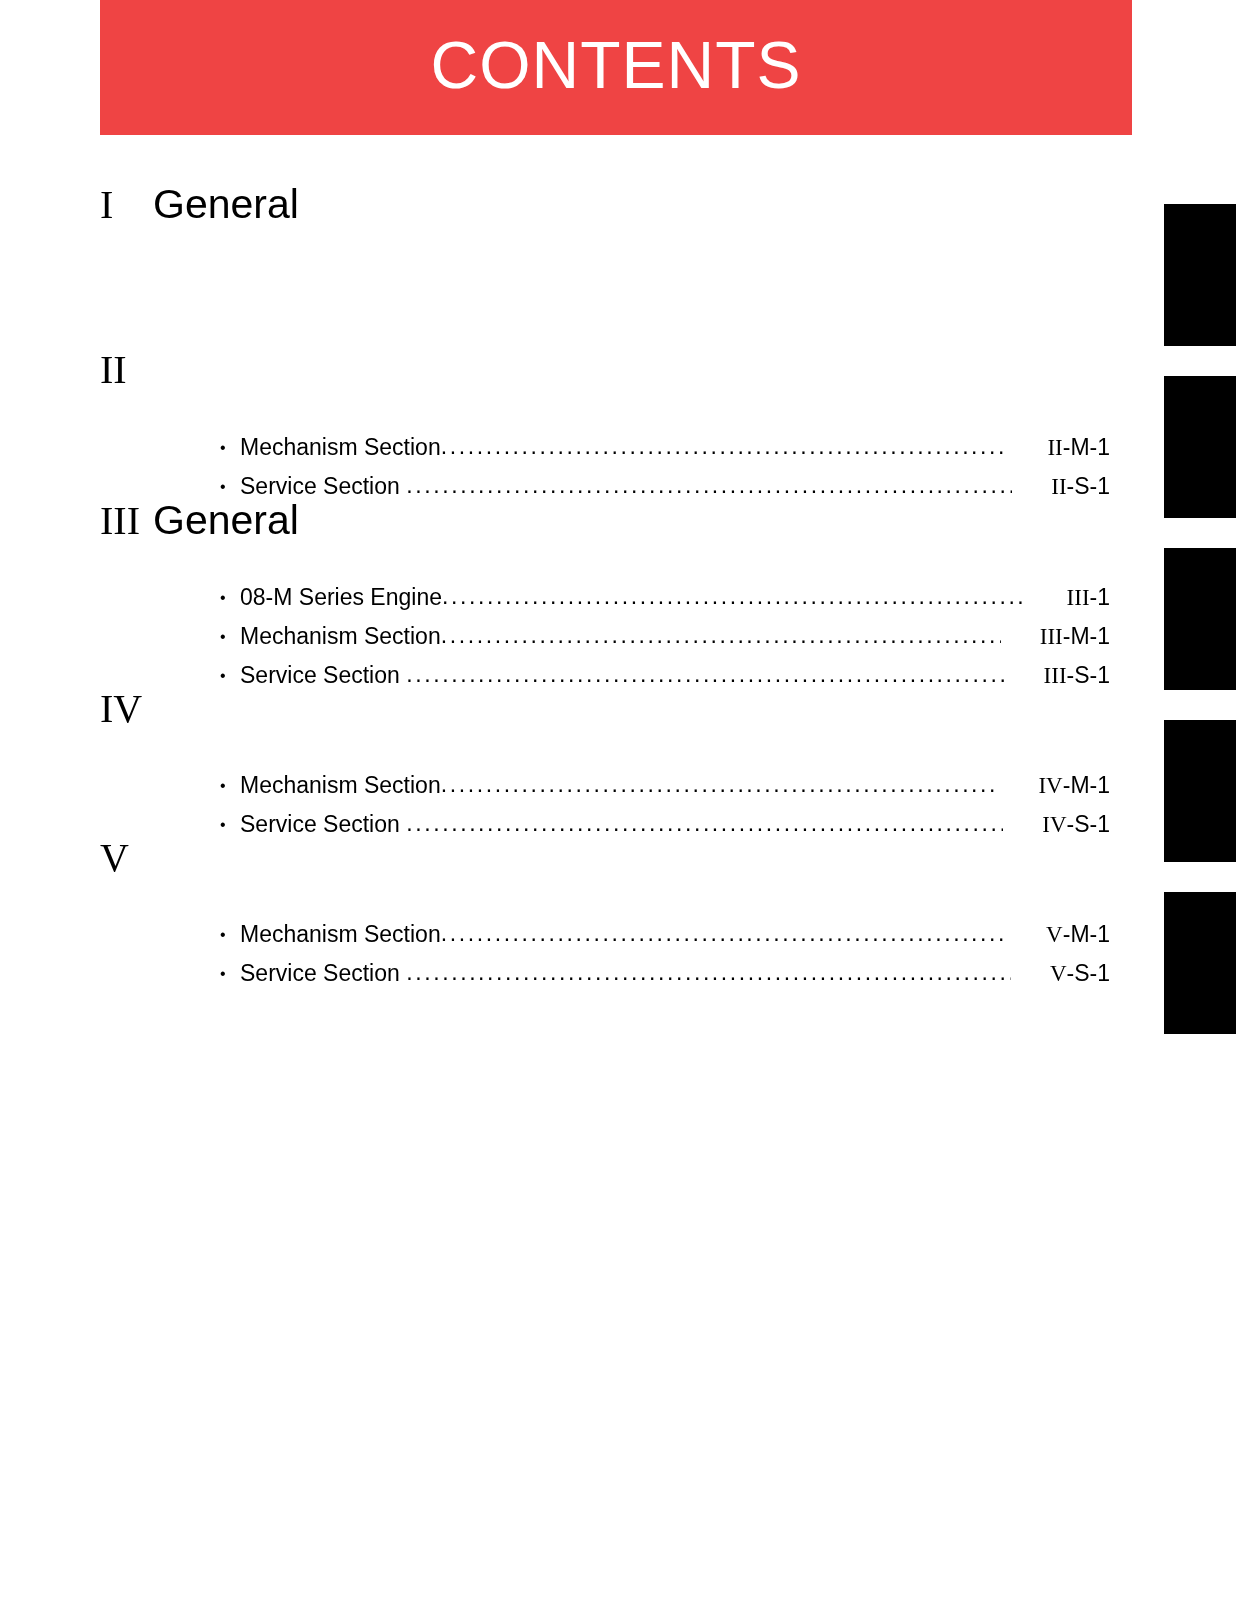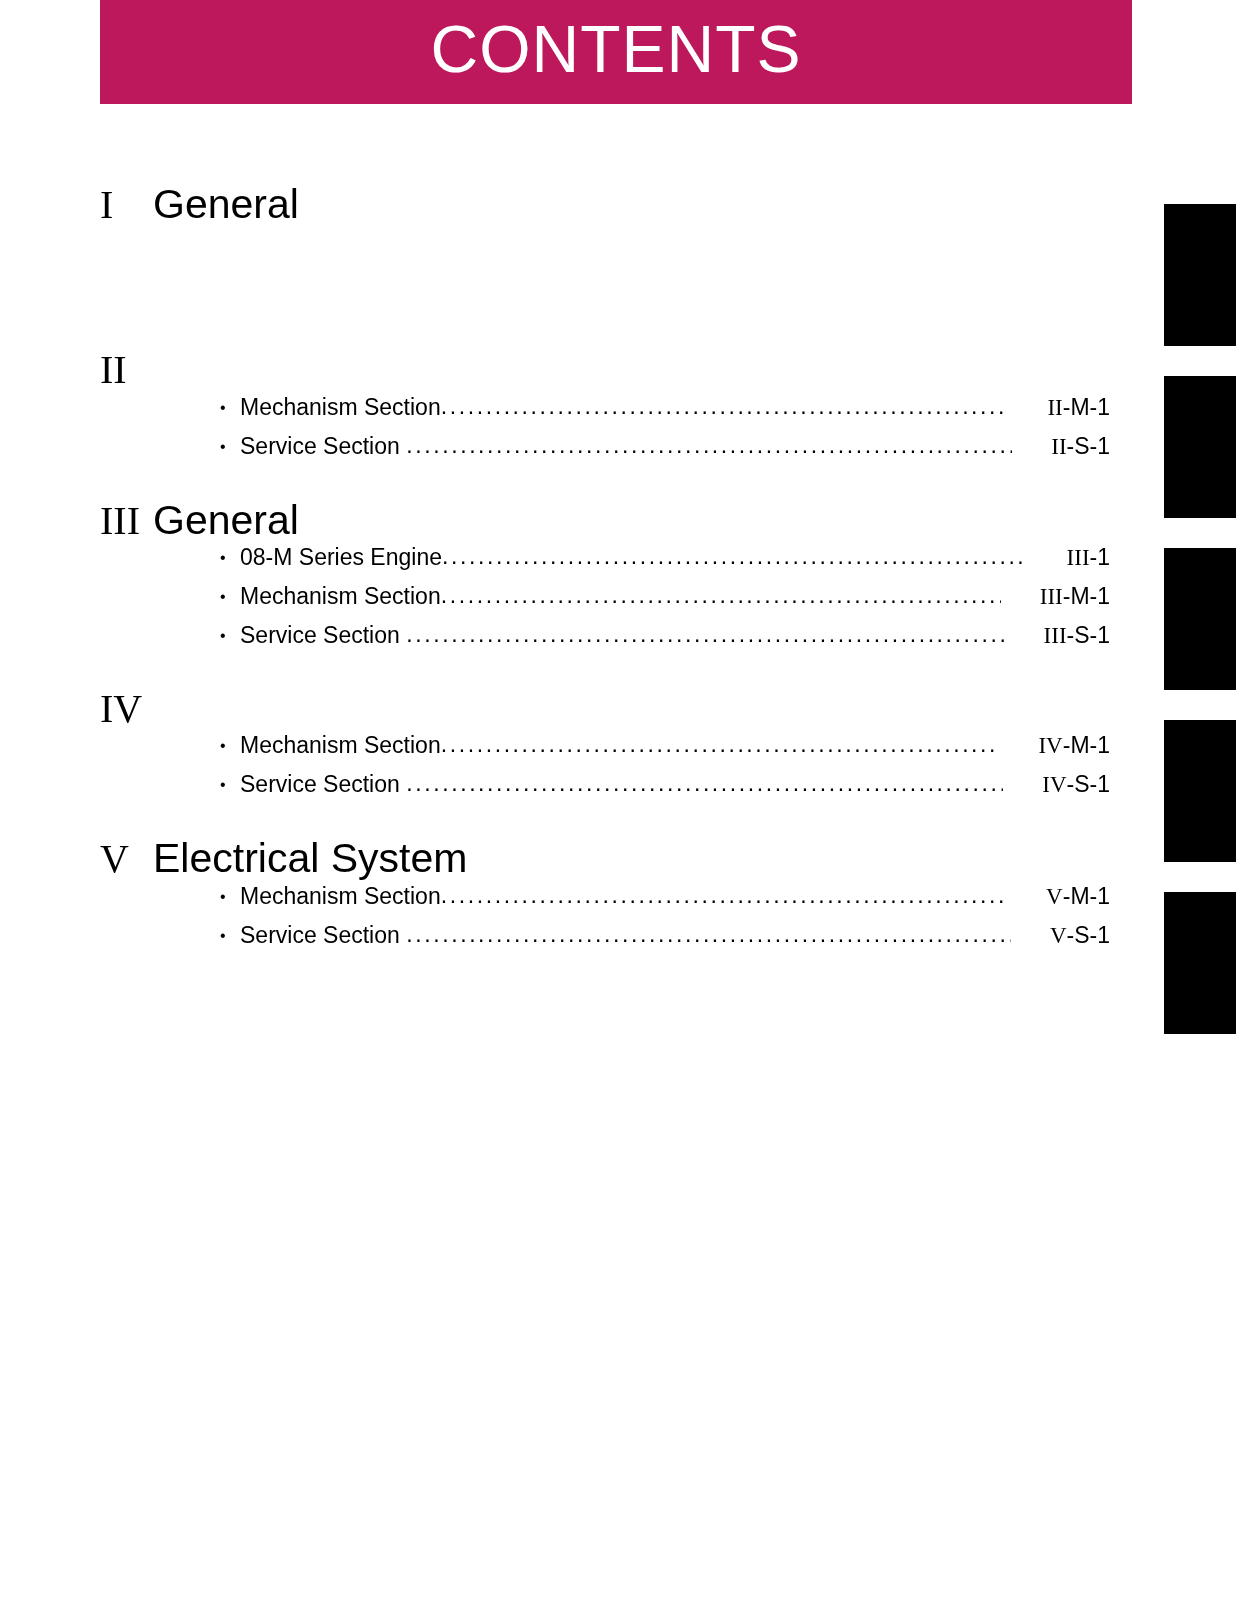--- a/index.html
+++ b/index.html
@@ -22,8 +22,8 @@
     left: 100px;
     top: 0;
     width: 1032px;
-    height: 104px;
-    background: #be185d;
+    height: 135px;
+    background: #ef4444;
     display: flex;
     align-items: center;
     justify-content: center;

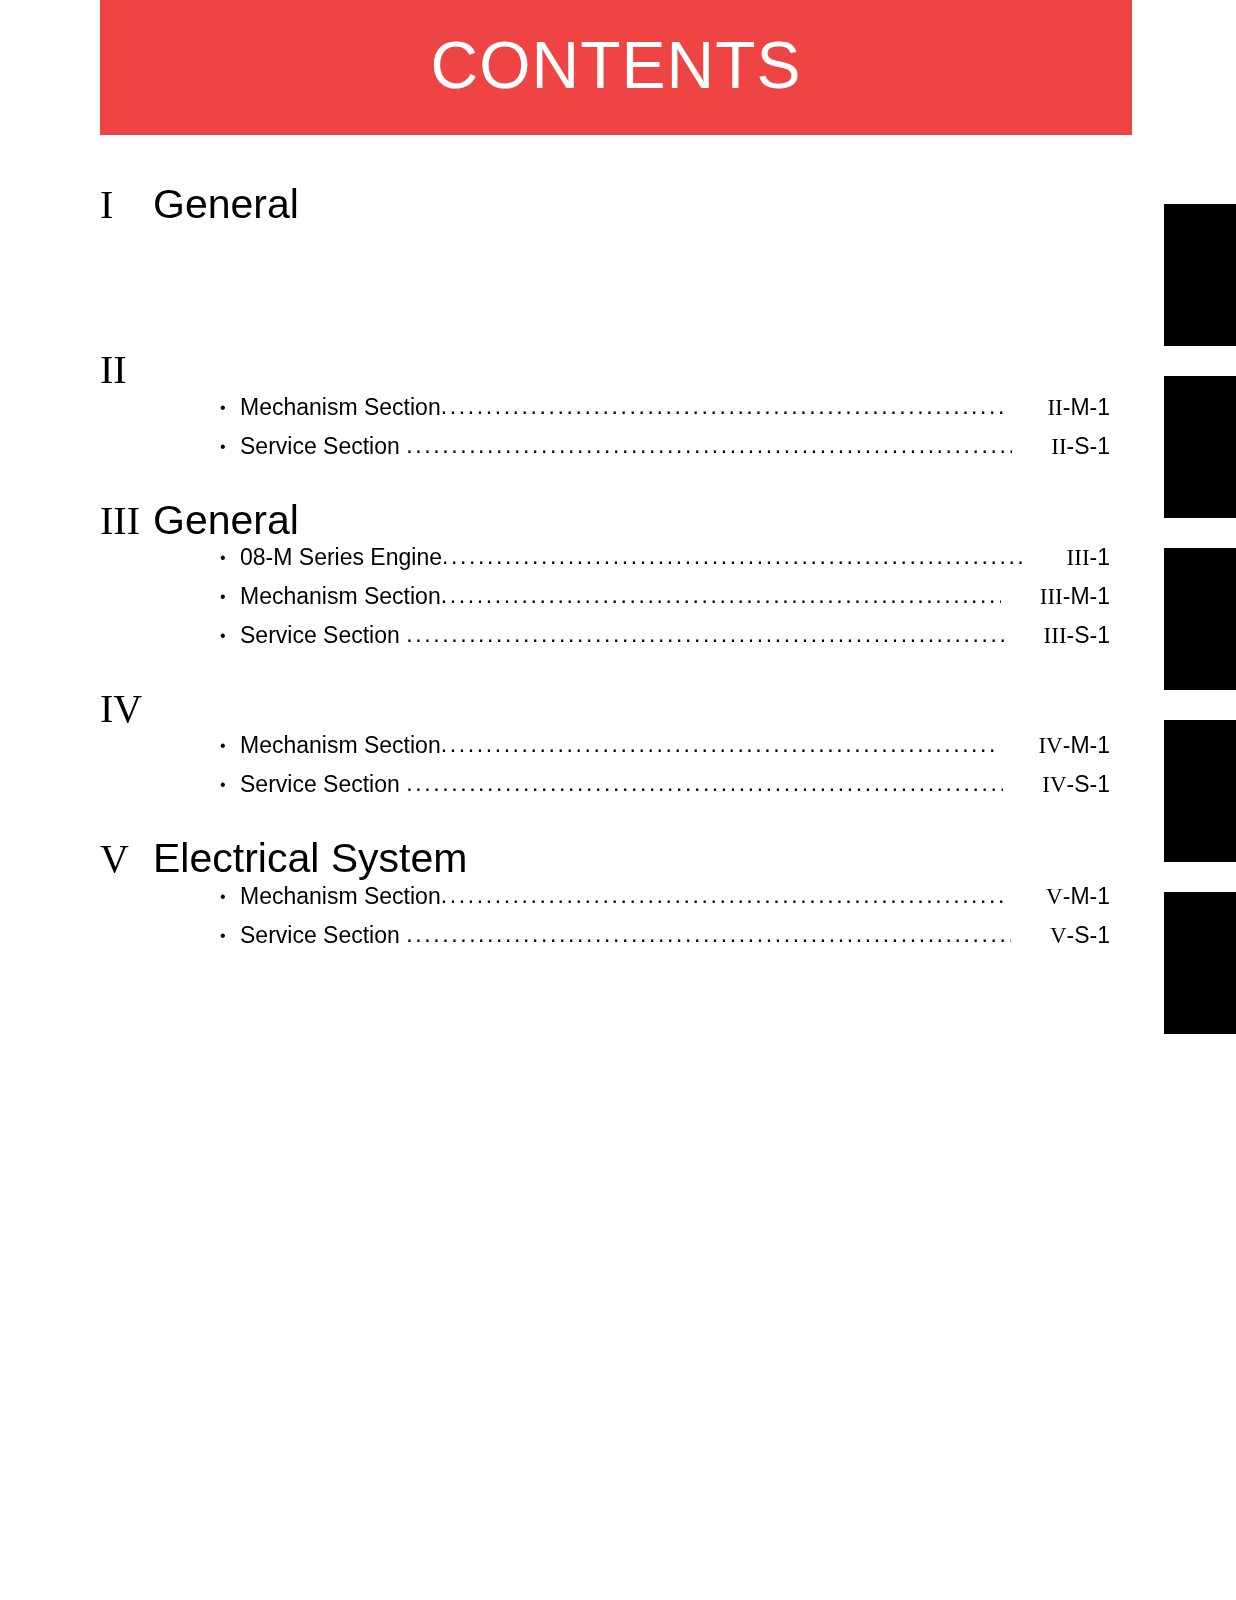--- a/index.html
+++ b/index.html
@@ -108,6 +108,7 @@
     flex: 0 0 auto;
     white-space: pre;
     font-family: "Liberation Sans", sans-serif;
+    margin-top: 40px;
   }
   .leader {
     flex: 1 1 auto;

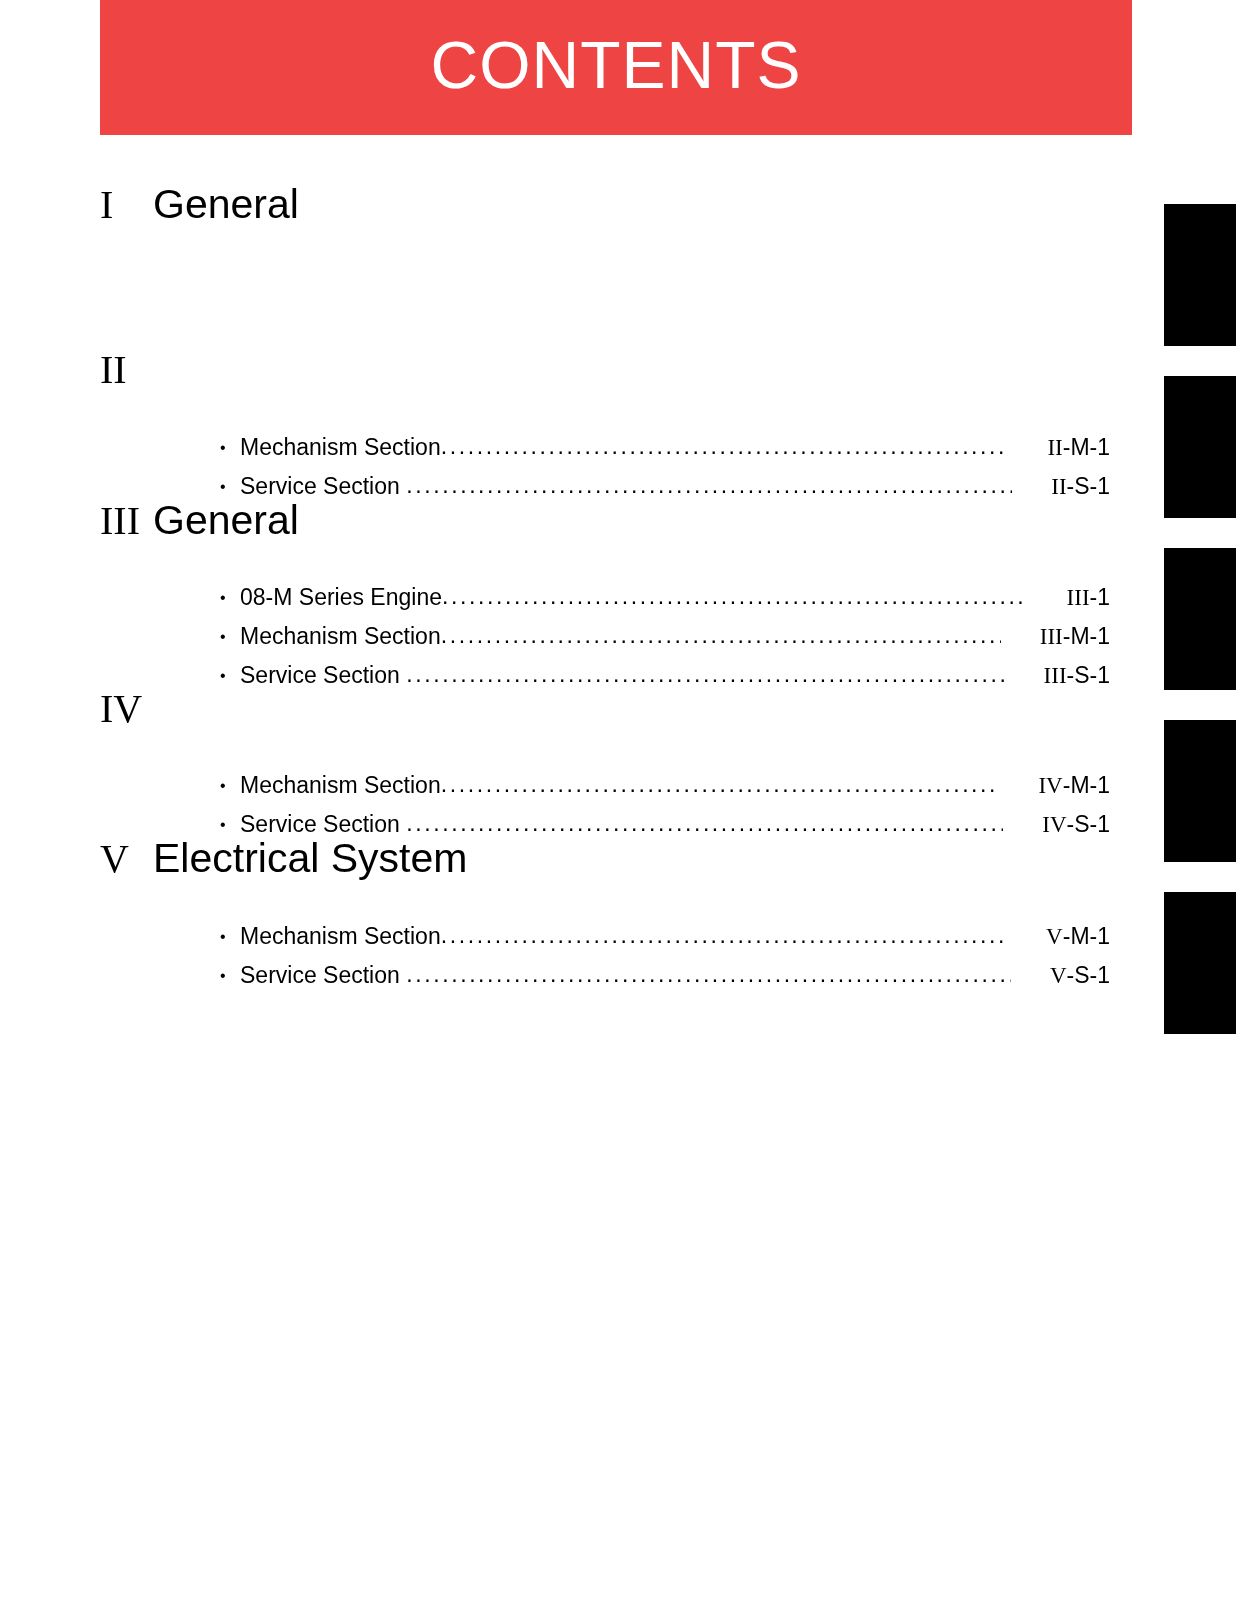--- a/index.html
+++ b/index.html
@@ -225,7 +225,6 @@
     <div class="section sec-electrical">
       <div class="section-head">
         <span class="sec-num">V</span>
-        <span class="sec-title">Electrical System</span>
       </div>
       <div class="entries">
         <div class="entry">

